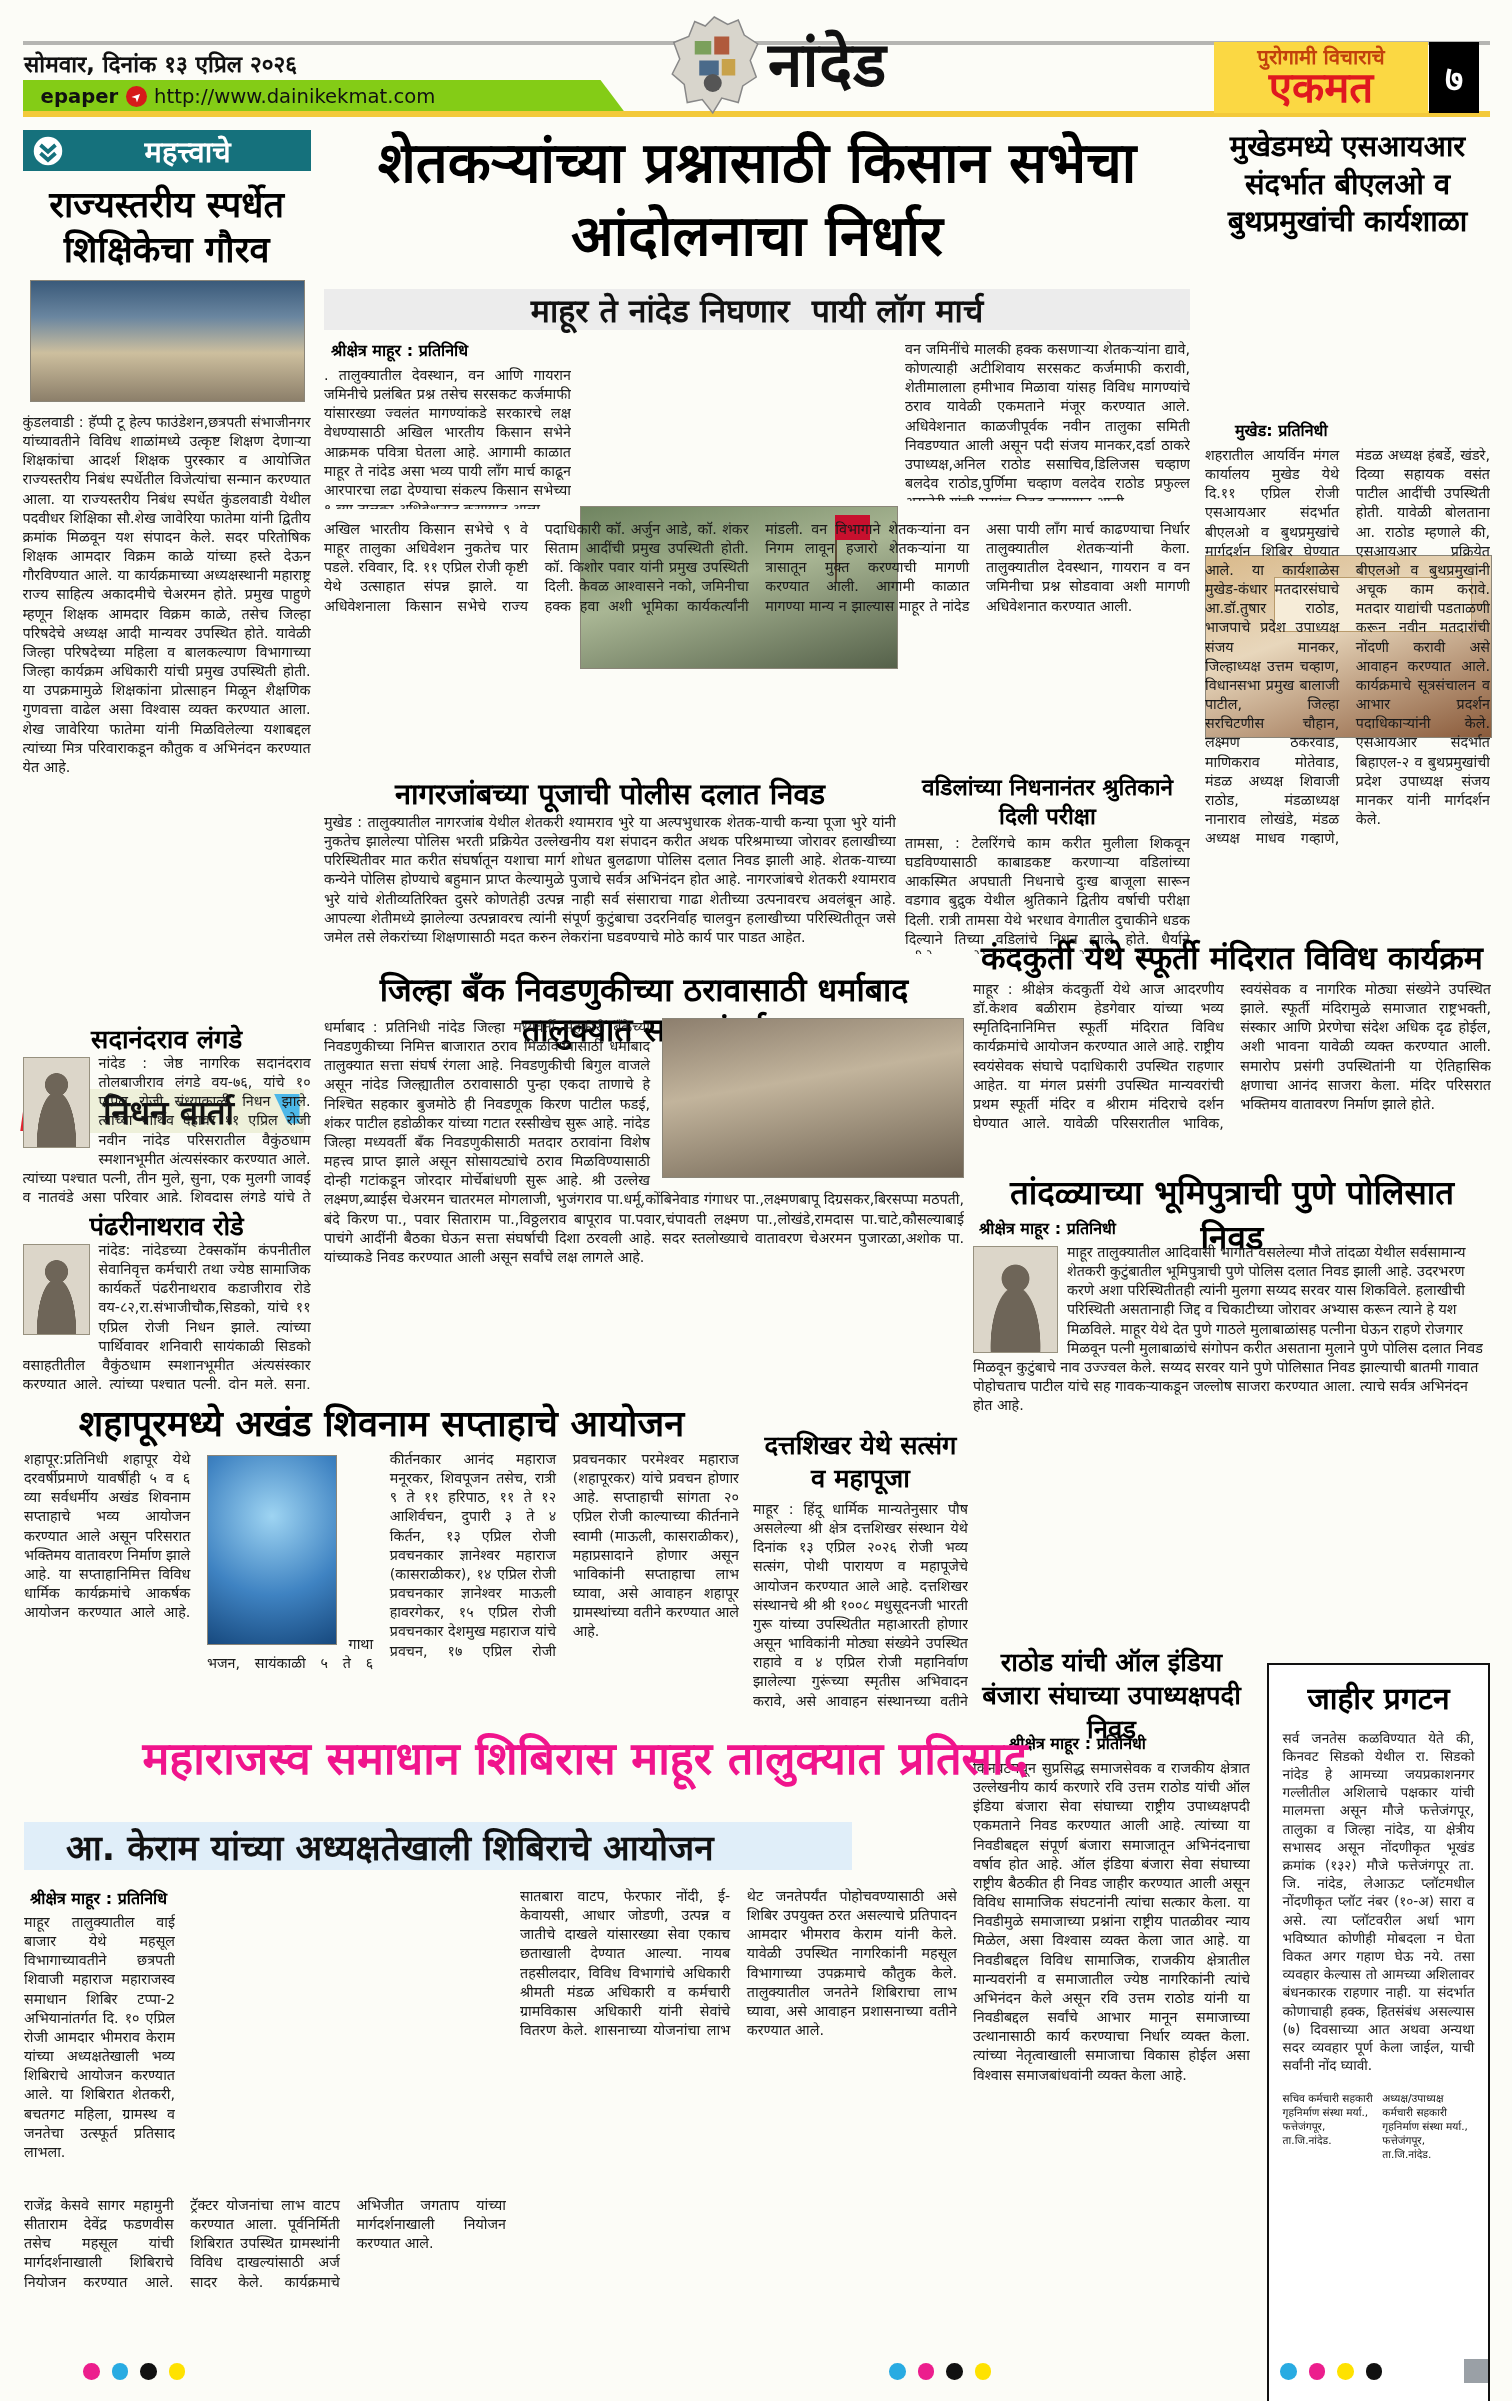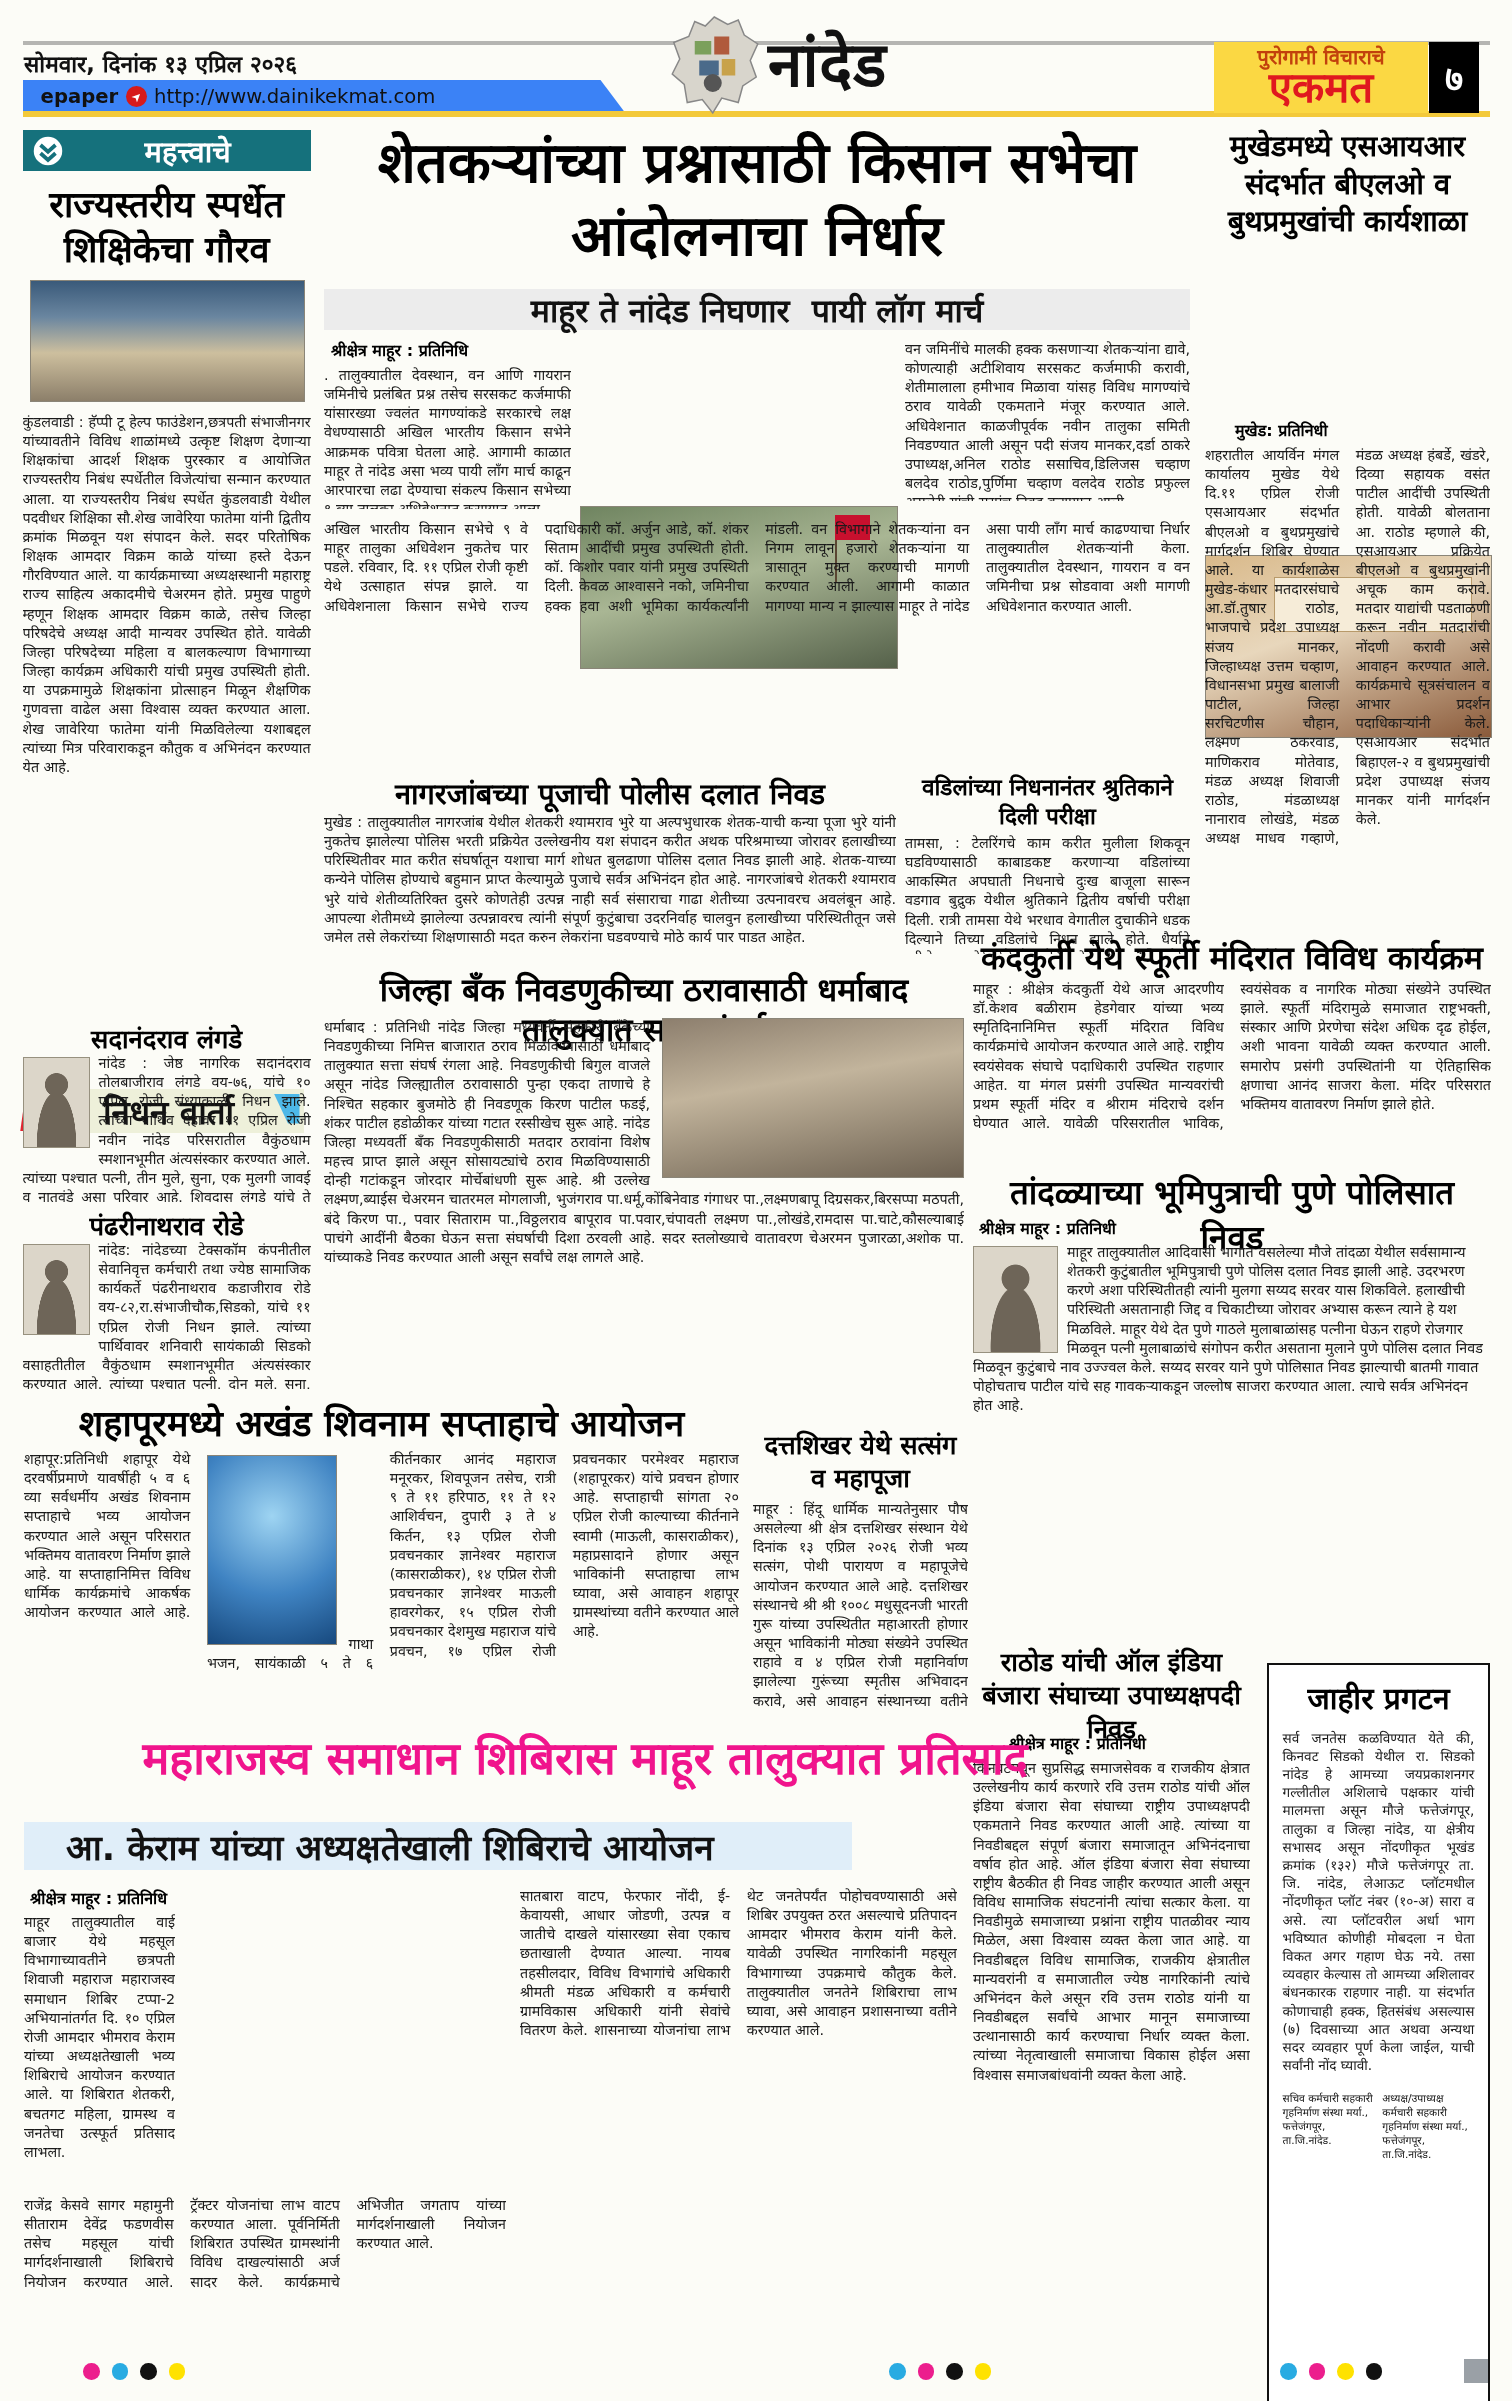--- a/index.html
+++ b/index.html
@@ -36,7 +36,7 @@
   <div class="abs rule" style="left:22.6px;top:41px;width:1467px;height:3.8px;"></div>
   <div class="abs" style="left:24px;top:48px;font-size:22.6px;font-weight:bold;">सोमवार, दिनांक १३ एप्रिल २०२६</div>
 
-  <div class="abs" style="left:22.6px;top:80px;width:602px;height:32px;background:#3b82f6;clip-path:polygon(0 0,96% 0,100% 100%,0 100%);display:flex;align-items:center;gap:7.5px;padding-left:18px;box-sizing:border-box;">
+  <div class="abs" style="left:22.6px;top:80px;width:602px;height:32px;background:#84cc16;clip-path:polygon(0 0,96% 0,100% 100%,0 100%);display:flex;align-items:center;gap:7.5px;padding-left:18px;box-sizing:border-box;">
     <span style="font-size:19.6px;font-weight:bold;">epaper</span>
     <span style="width:21px;height:21px;border-radius:50%;background:#d61a1a;color:#fff;display:inline-flex;align-items:center;justify-content:center;font-size:12px;transform:rotate(-45deg);">➤</span>
     <span style="font-size:19.6px;font-weight:normal;">http://www.dainikekmat.com</span>

